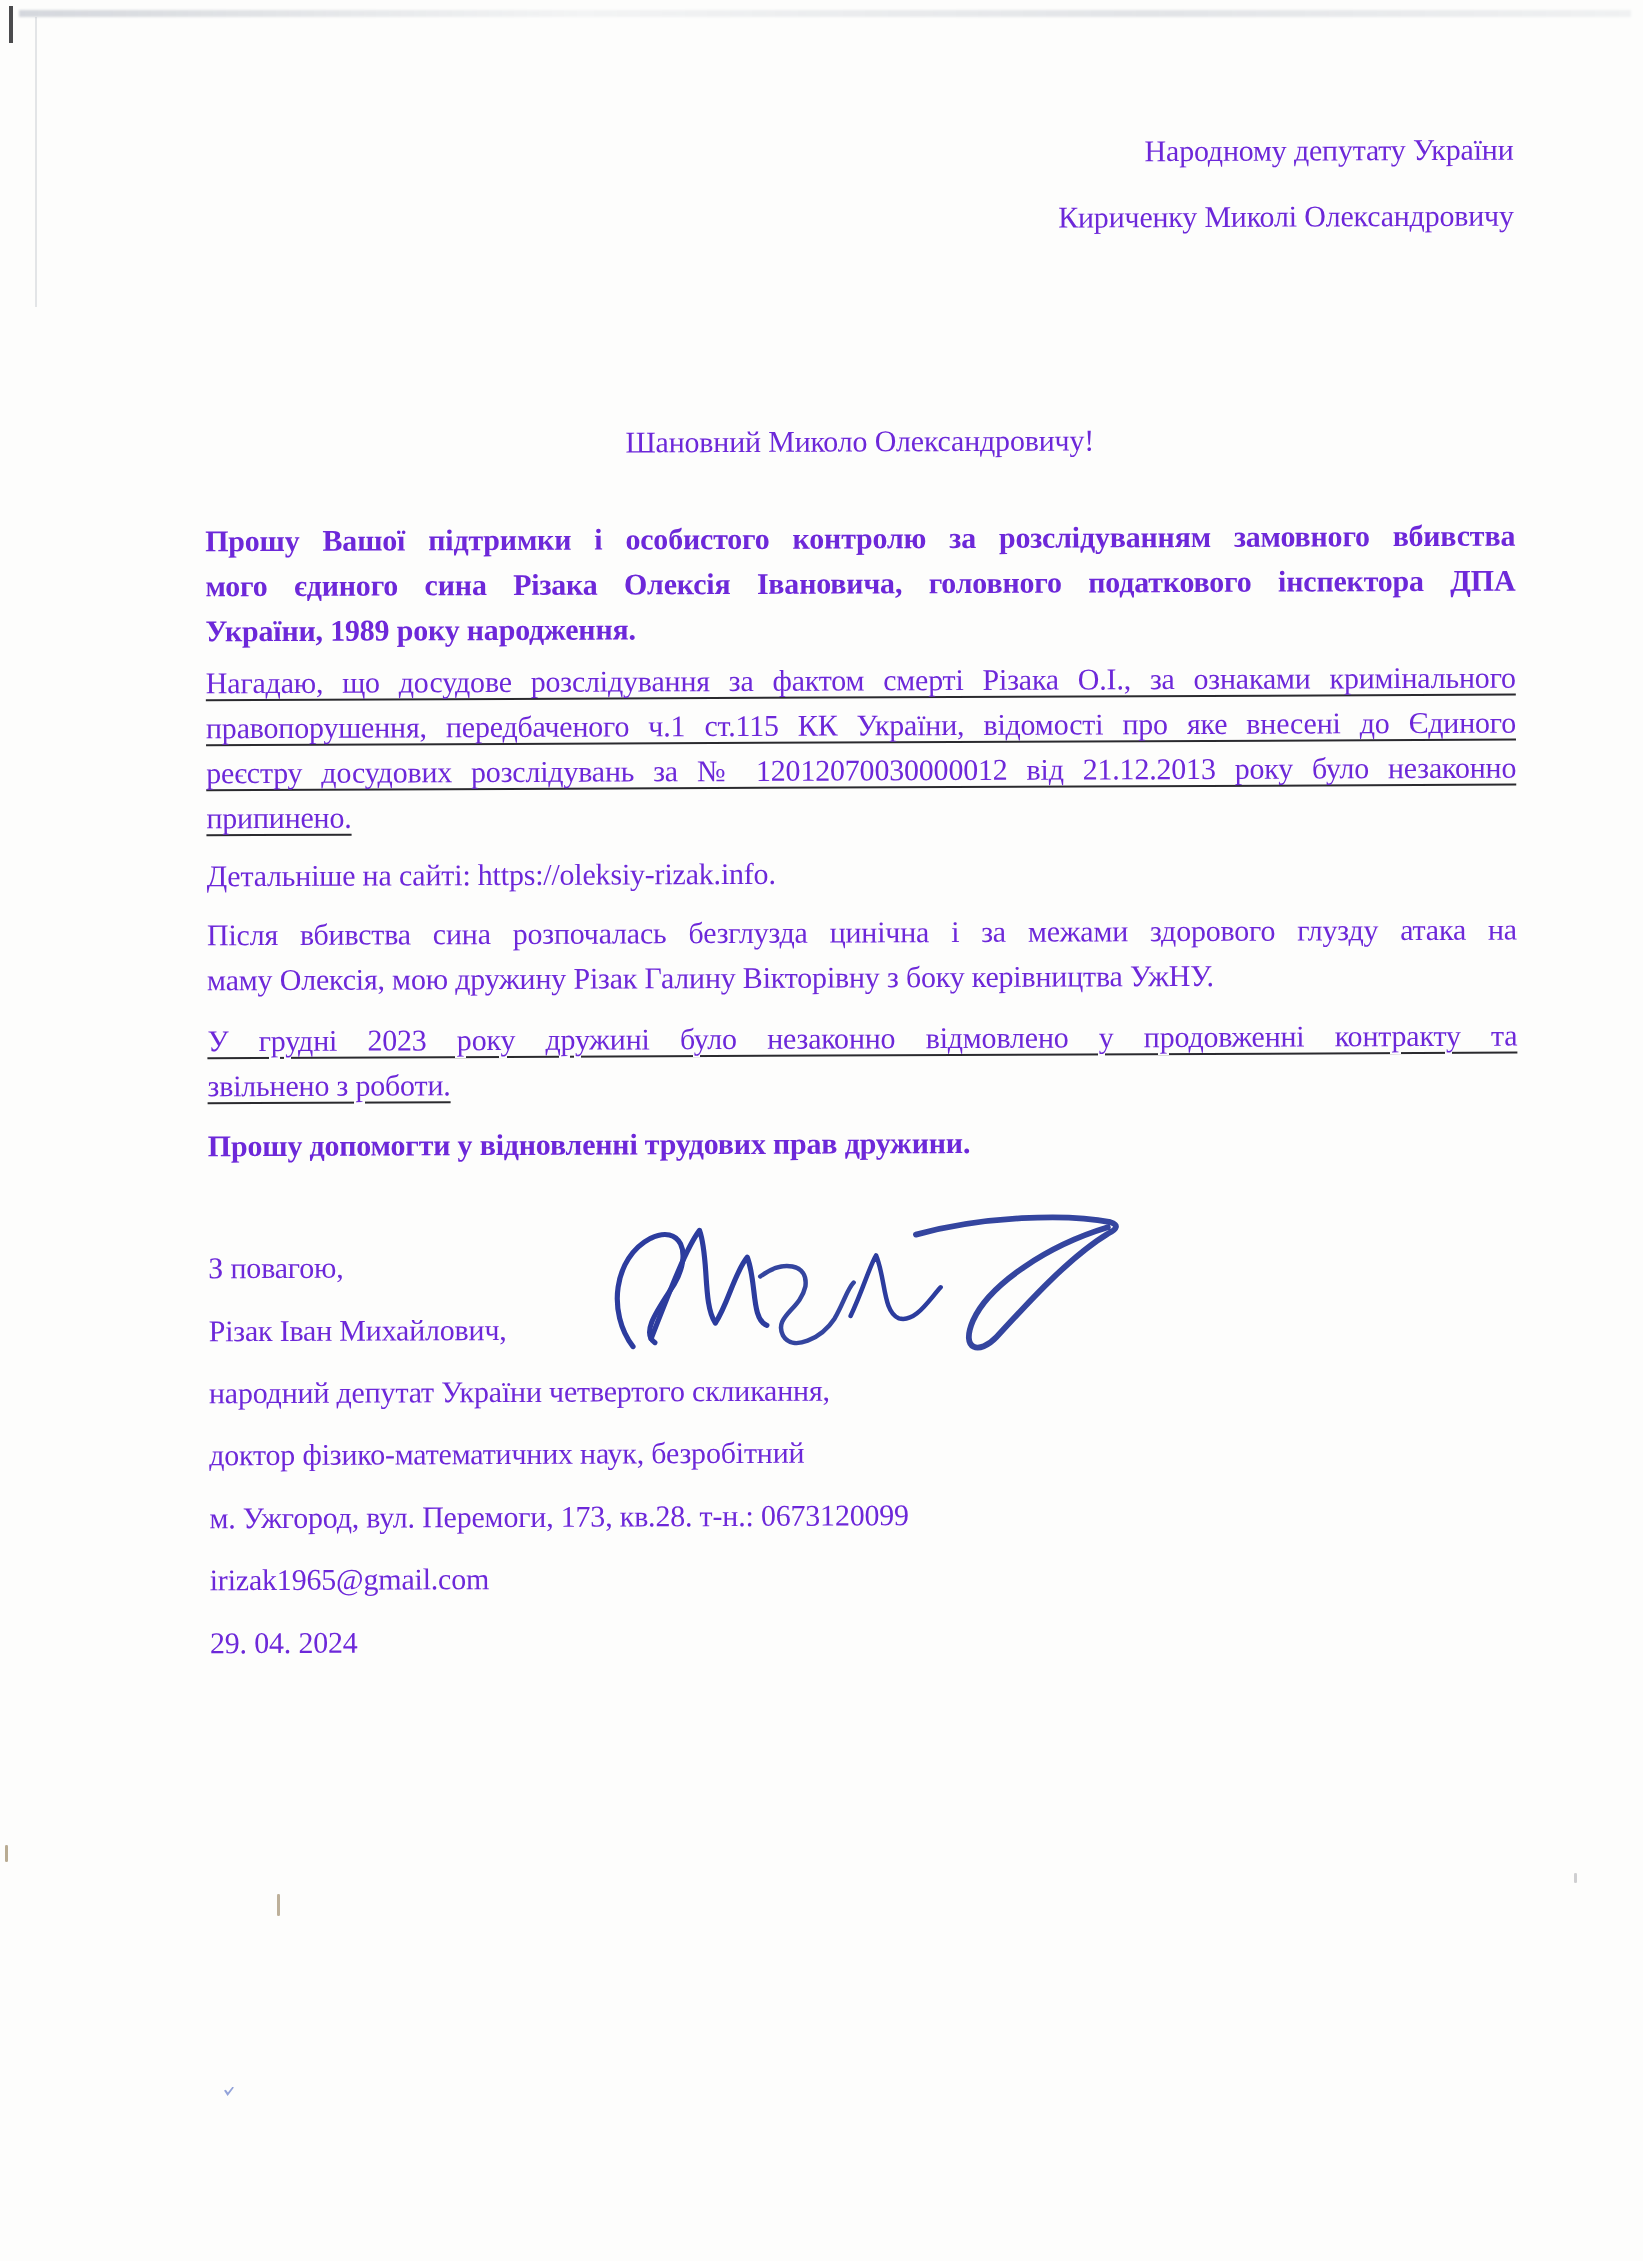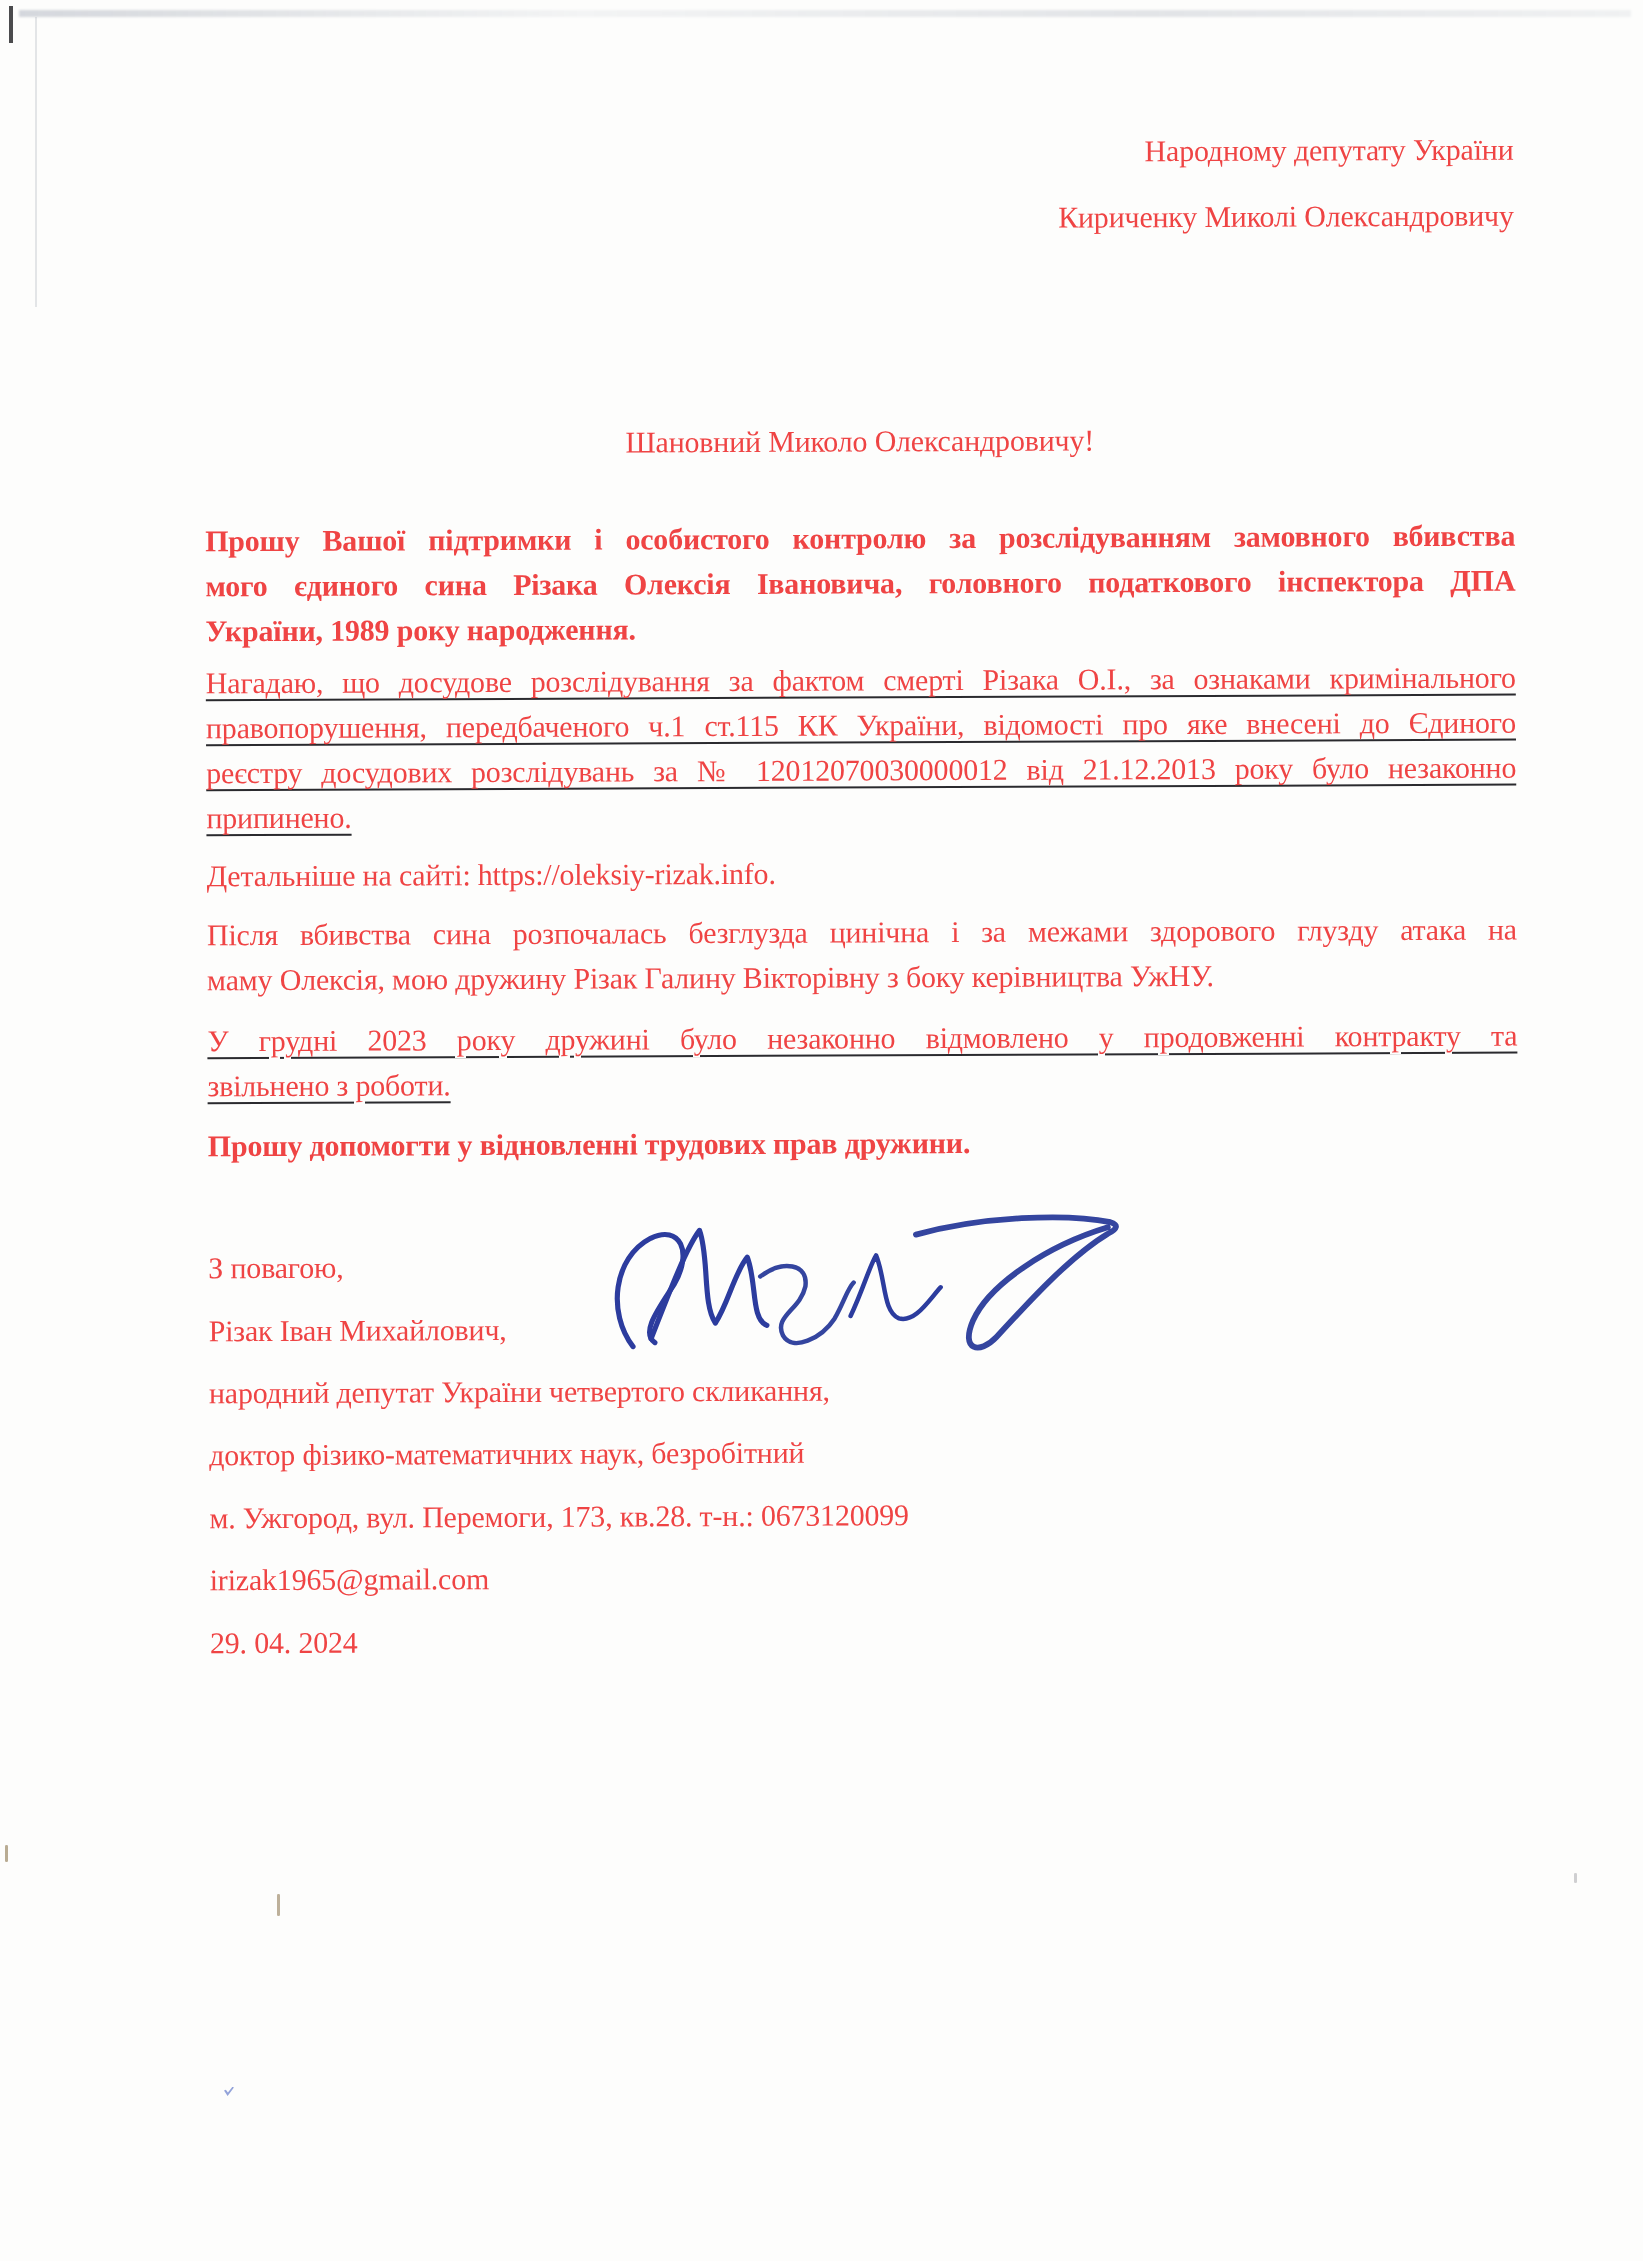--- a/index.html
+++ b/index.html
@@ -10,7 +10,7 @@
   }
   .page{
     position:relative;width:1644px;height:2261px;background:#fdfdfc;
-    color:#ef4444;font-size:30px;line-height:45px;letter-spacing:-0.2px;
+    color:#6d28d9;font-size:30px;line-height:45px;letter-spacing:-0.2px;
   }
   
   .scan-top-band{position:absolute;top:10.3px;left:19.3px;right:13px;height:6.4px;

